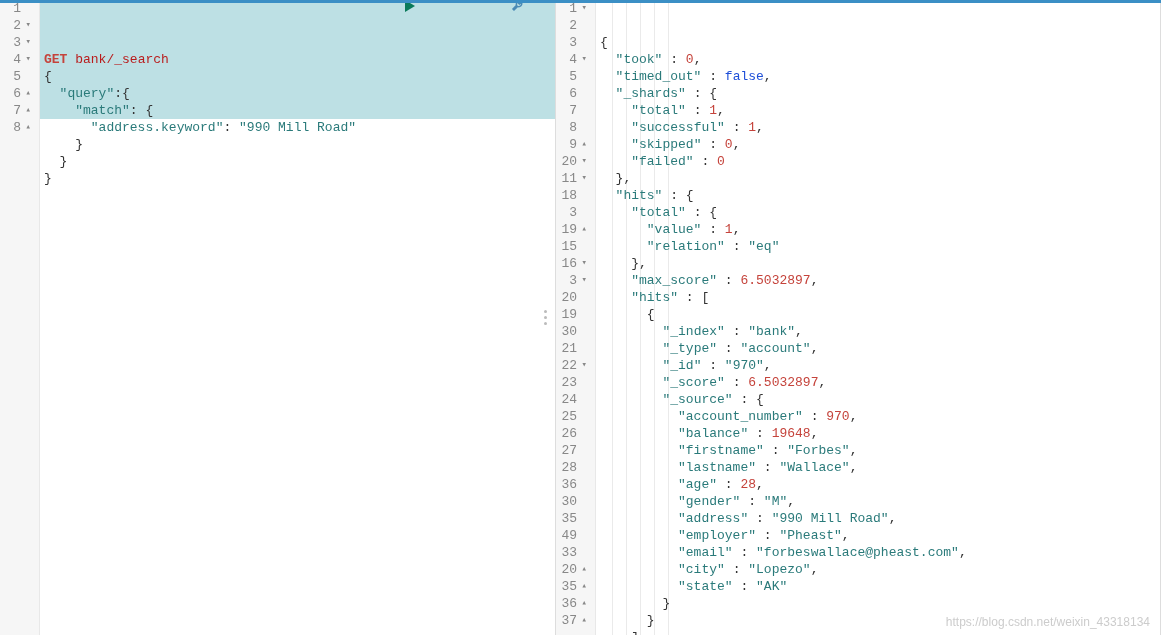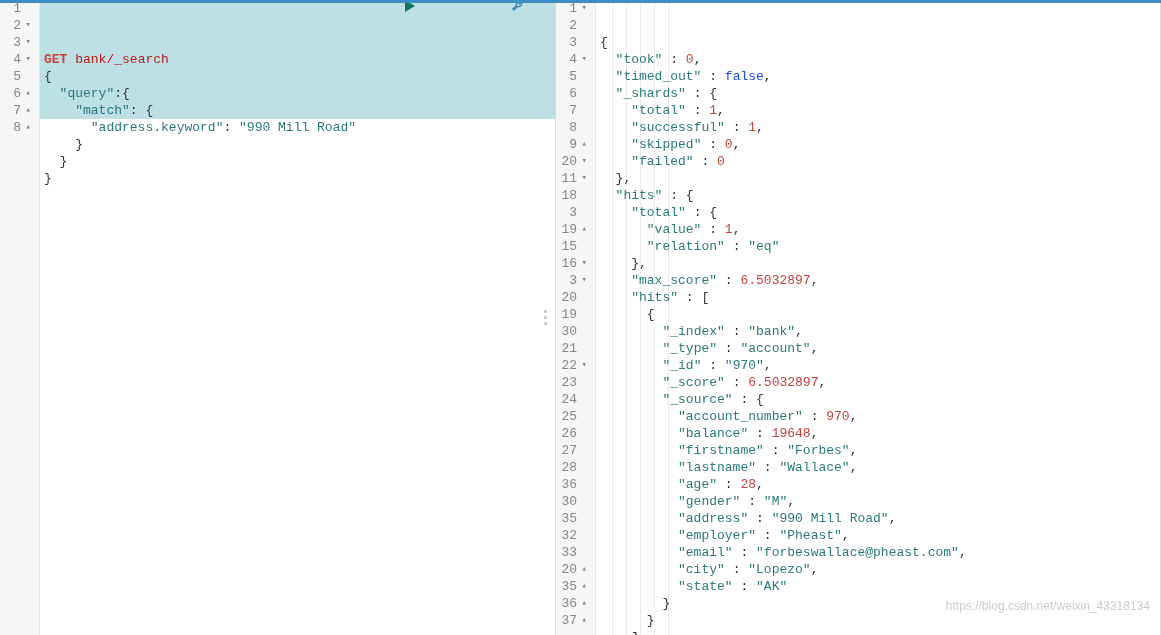--- a/index.html
+++ b/index.html
@@ -330,7 +330,7 @@
             <span class="fold"></span>
           </div>
           <div class="line">
-            <span>32</span>
+            <span>49</span>
             <span class="fold"></span>
           </div>
           <div class="line">

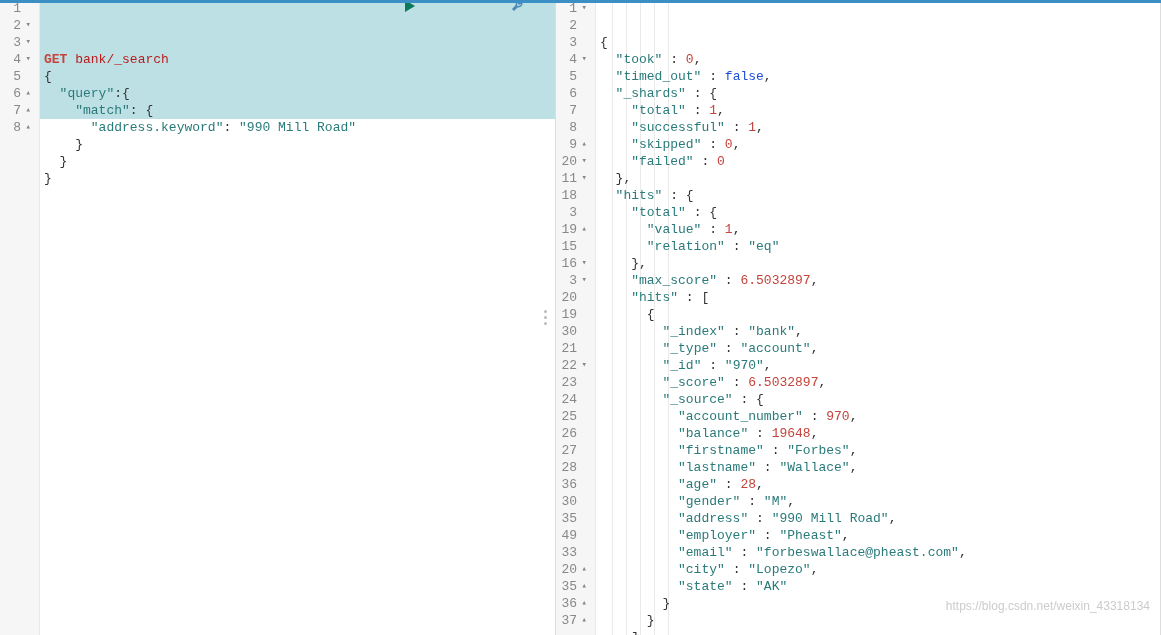--- a/index.html
+++ b/index.html
@@ -107,7 +107,7 @@
 }
 .watermark {
   position: absolute;
-  bottom: 22px;
+  bottom: 6px;
   right: 10px;
   color: #ccc;
   font-size: 12px;

